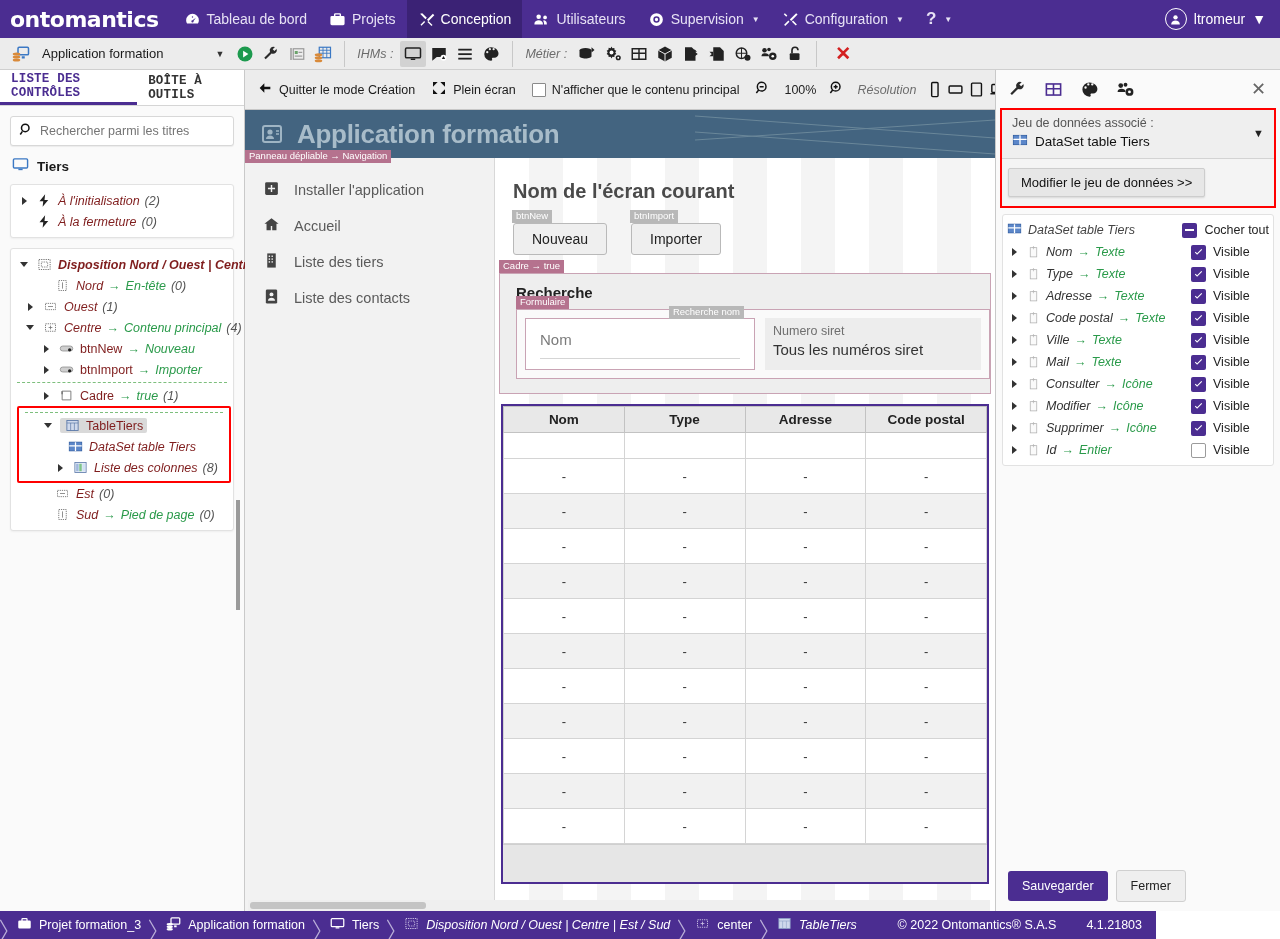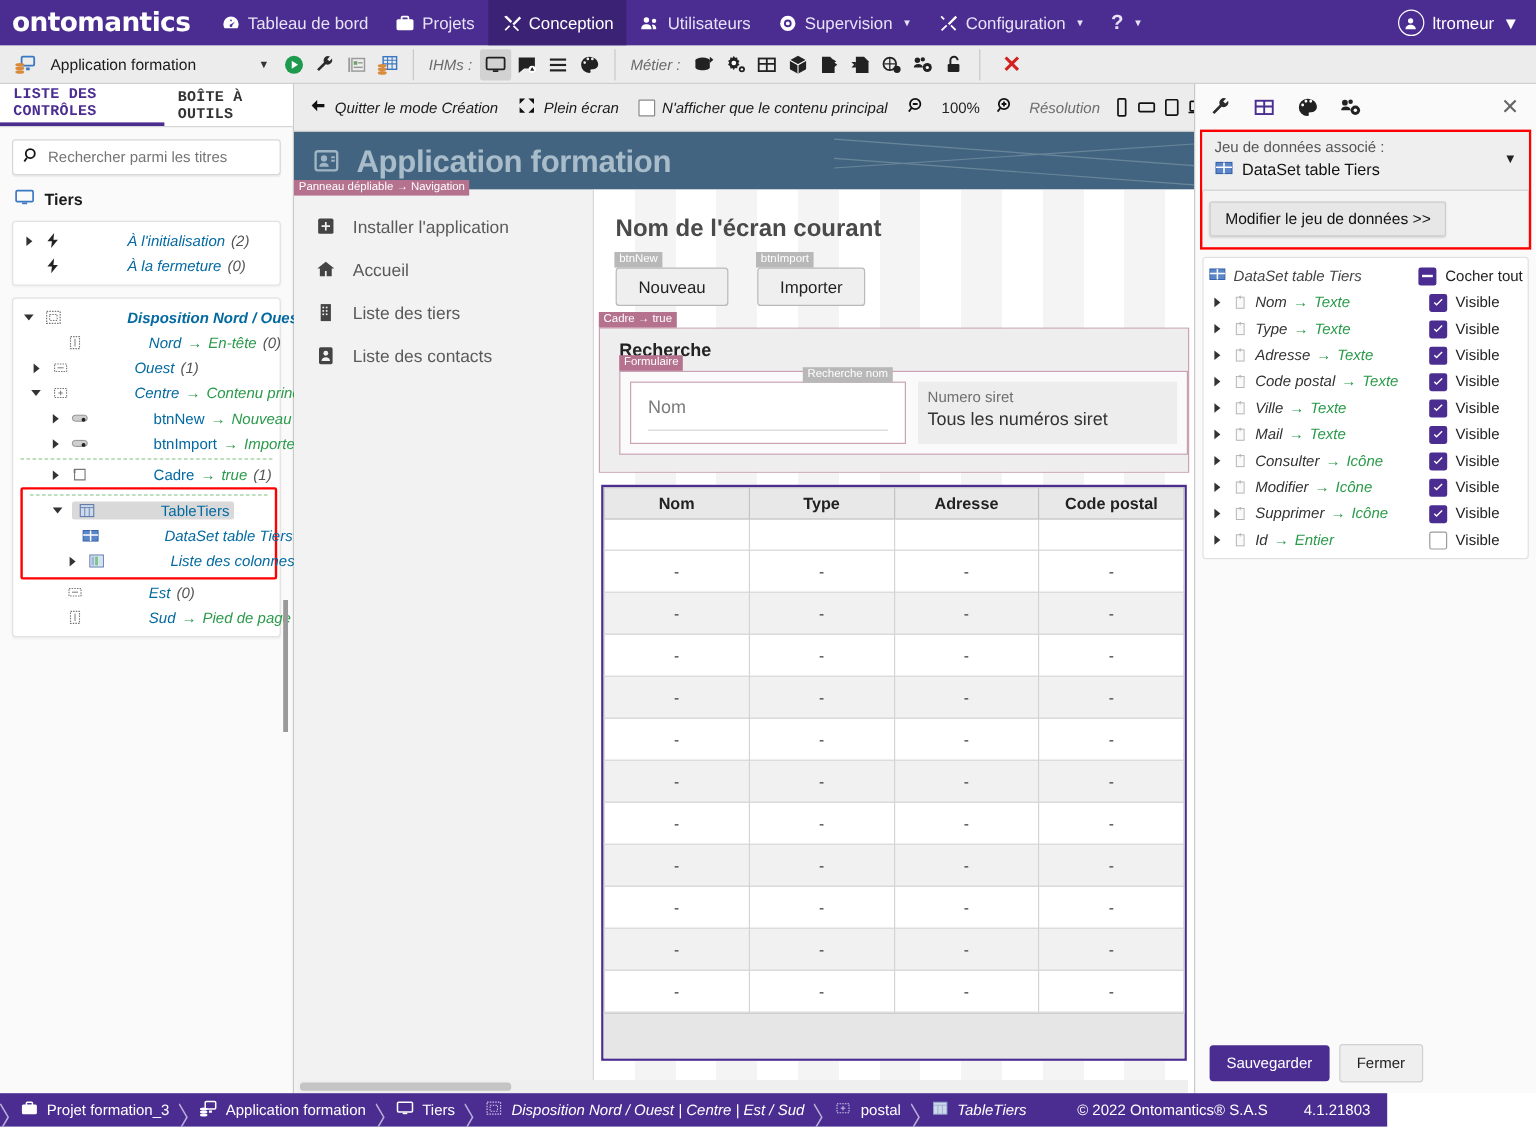--- a/index.html
+++ b/index.html
@@ -110,7 +110,7 @@
     display: flex; align-items: center; gap: 4px; padding: 0 6px;
   }
   .ctb-btn { display: flex; align-items: center; gap: 6px; padding: 3px 6px; font-size: 12.5px;
-             color: #1a1a1a; cursor: pointer; white-space: nowrap; font-style: italic; }
+             color: #1a1a1a; cursor: pointer; white-space: nowrap; }
   .ctb-btn svg { width: 16px; height: 16px; }
   .ctb-chk { width: 14px; height: 14px; border: 1.5px solid #8a8a8a; background: #fff; border-radius: 1px; }
   .ctb-zoom { font-size: 12.5px; color: #222; padding: 0 3px; }

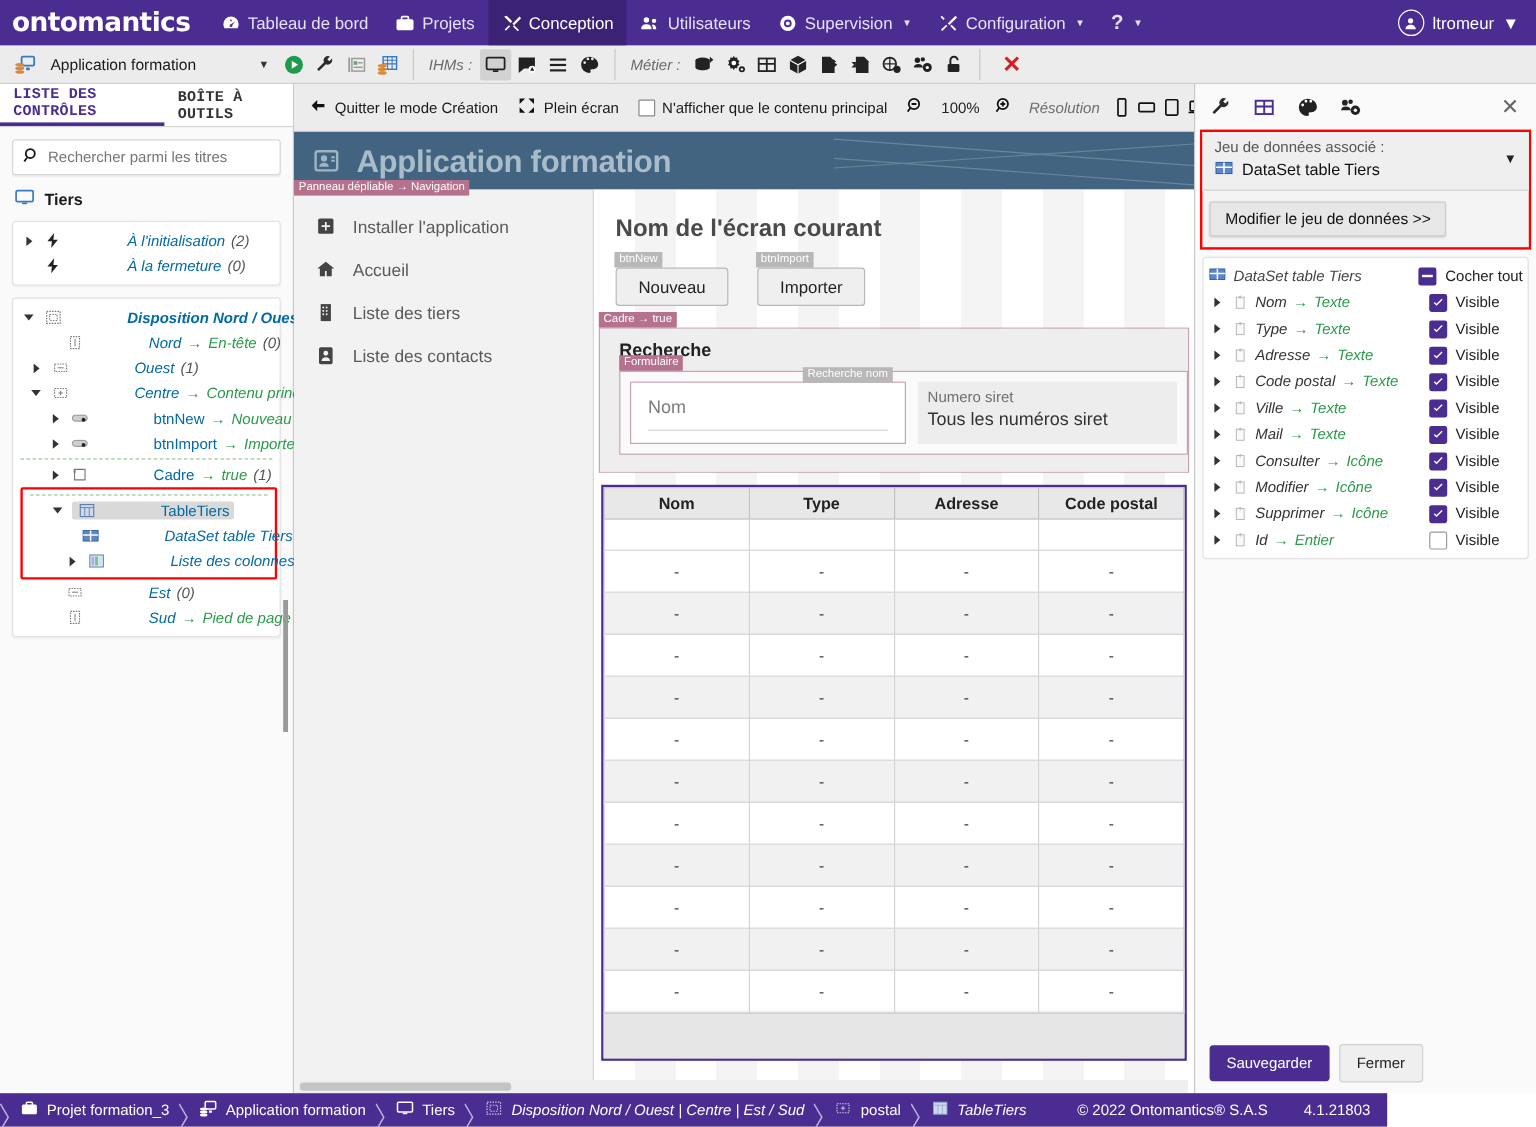--- a/index.html
+++ b/index.html
@@ -93,7 +93,7 @@
                     border-top: 5px solid #333; border-bottom: 0; }
   .ticon { width: 17px; min-width: 17px; display: flex; align-items: center; justify-content: center; }
   .ticon svg { width: 15px; height: 15px; }
-  .tlabel { font-style: italic; color: #0369a1; margin-left: 48px; }
+  .tlabel { font-style: italic; color: #7f1d1d; }
   .tlabel.plain { font-style: normal; }
   .tgreen { color: #2a9a4a; font-style: italic; }
   .tcount { color: #555; font-style: italic; }

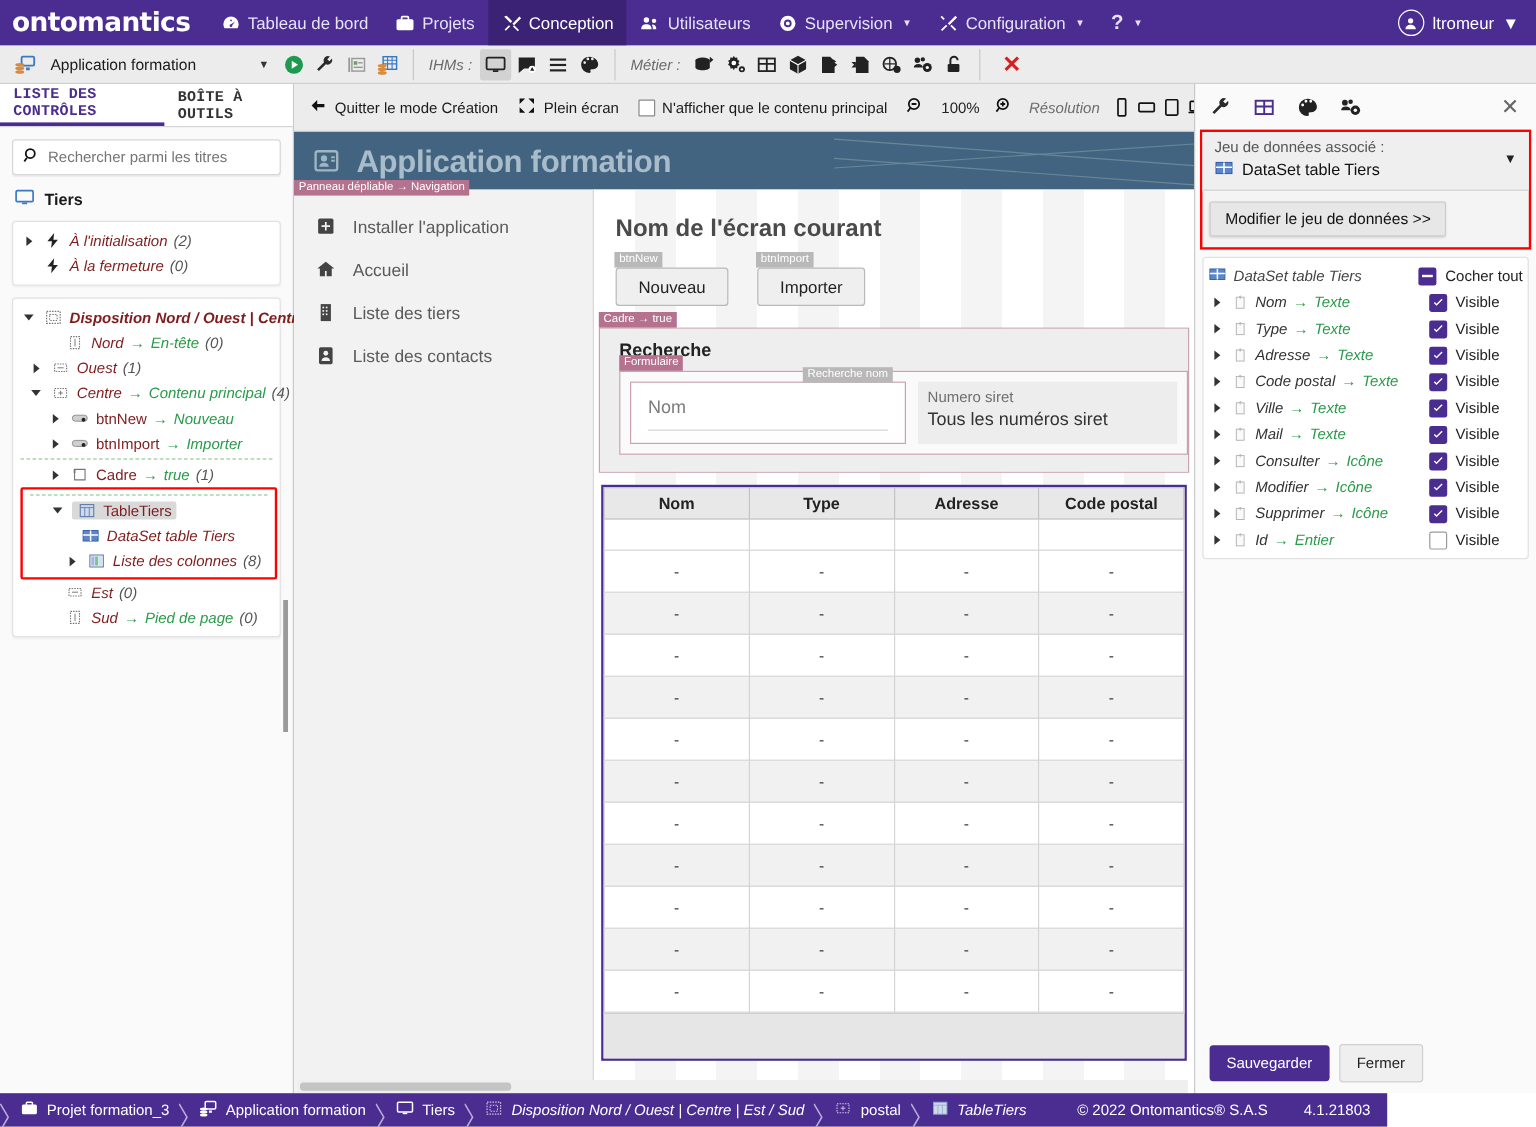--- a/index.html
+++ b/index.html
@@ -1363,7 +1363,7 @@
             <path d="M12 9v6M9 12h6" stroke="#cdc3e6" stroke-width="1.3"></path>
           </svg>
       </span>
-      <span class="tx">postal</span>
+      <span class="tx">center</span>
     </span>
     <span class="chev">
       <svg viewBox="0 0 9 28" style="width:9px;height:26px;">

